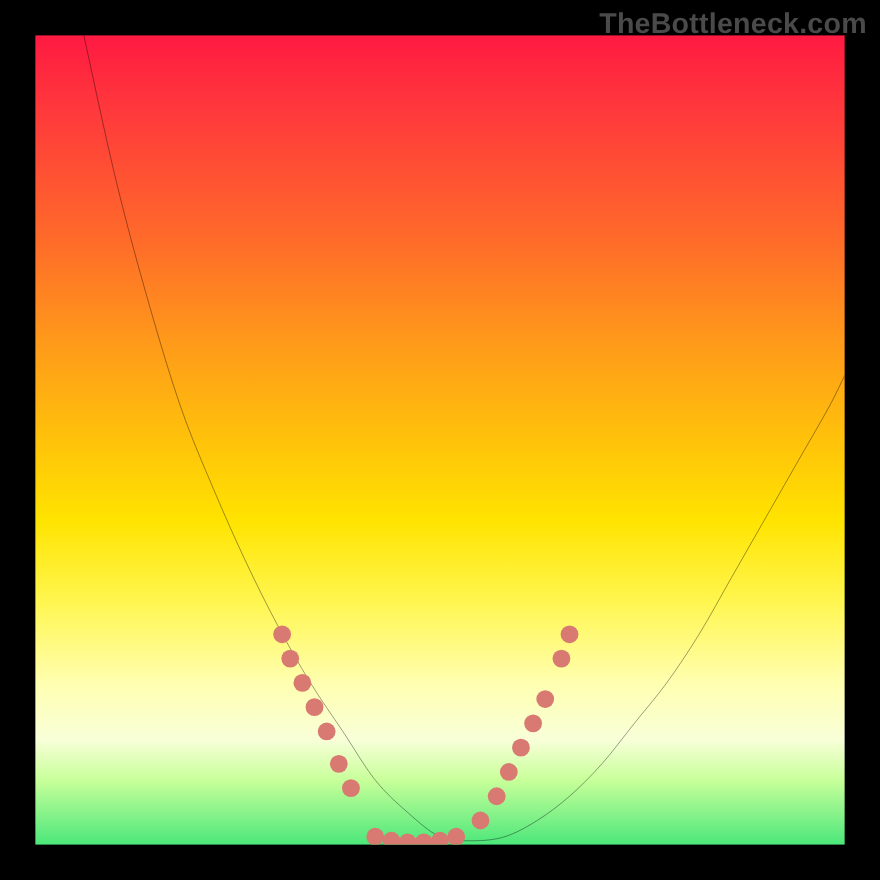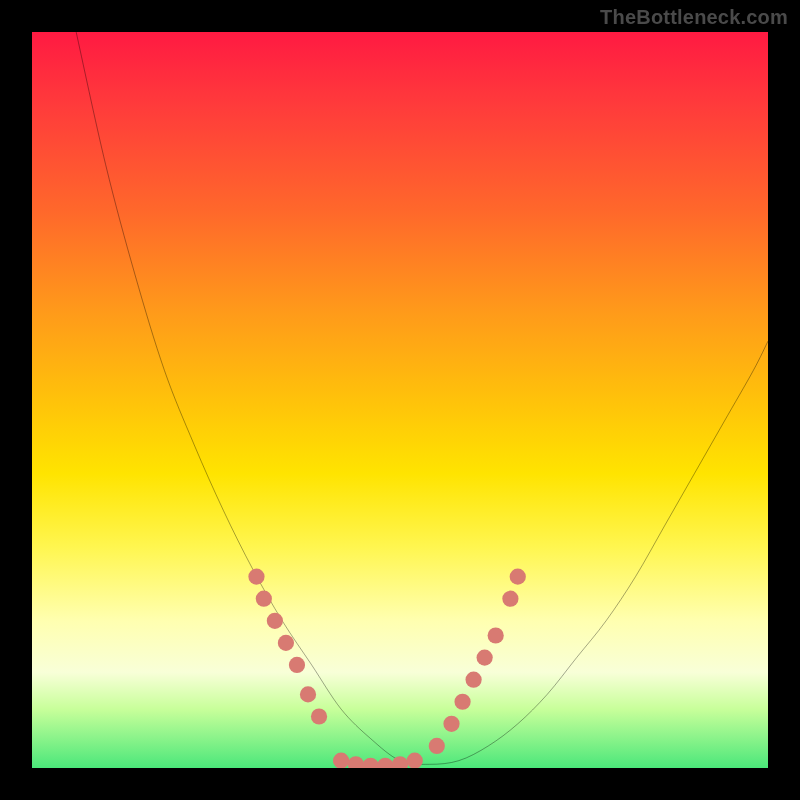--- a/index.html
+++ b/index.html
@@ -22,7 +22,7 @@
     top: 6px;
     right: 12px;
     color: #4a4a4a;
-    font-size: 20px;
+    font-size: 26px;
     font-weight: 600;
     letter-spacing: 0.2px;
     z-index: 50;

